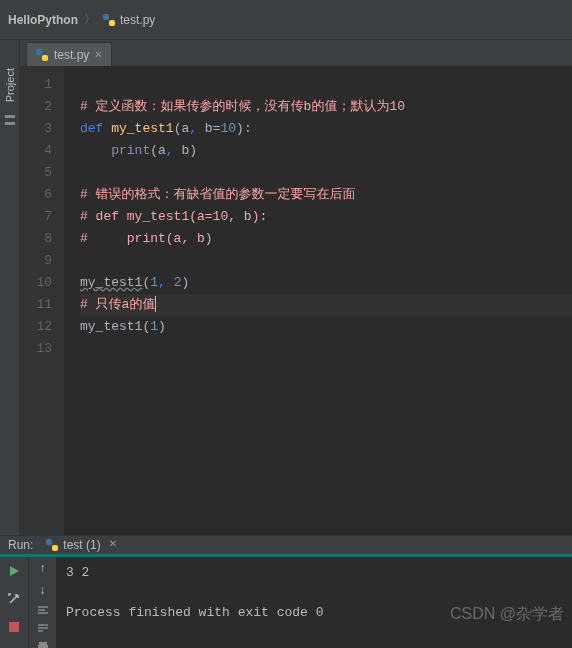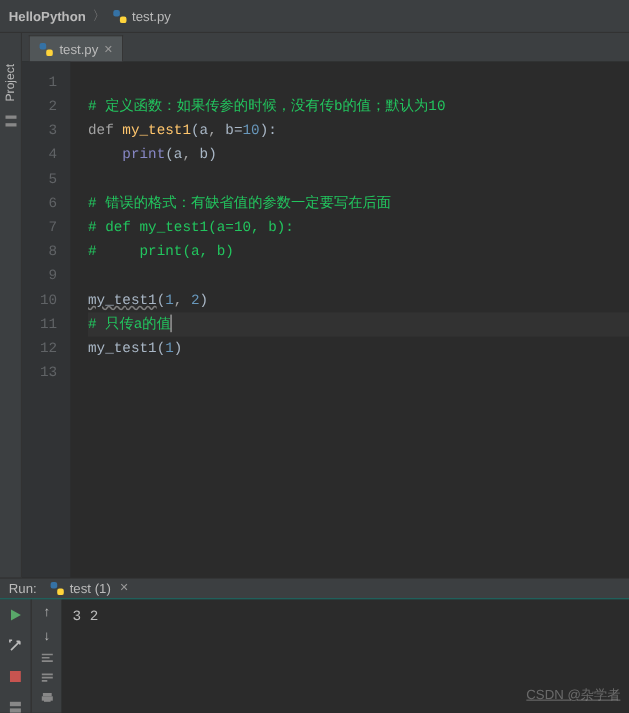--- a/index.html
+++ b/index.html
@@ -14,7 +14,7 @@
       position: relative;
     }
     .breadcrumb {
-      height: 30px;
+      height: 40px;
       background: #3c3f41;
       border-bottom: 1px solid #323232;
       display: flex;

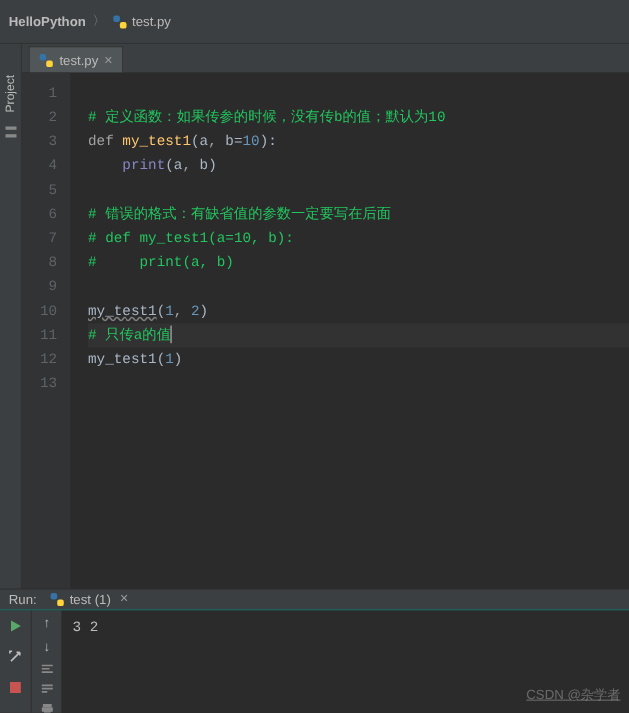--- a/index.html
+++ b/index.html
@@ -107,7 +107,7 @@
     }
     .line { height: 22px; }
     .line.current { background: #323232; font-family: Liberation Mono, monospace; }
-    .c-comment { color: #22c55e; }
+    .c-comment { color: #fca5a5; }
     .c-keyword { color: #a3a3a3; }
     .c-func { color: #ffc66d; }
     .c-num { color: #6897bb; }

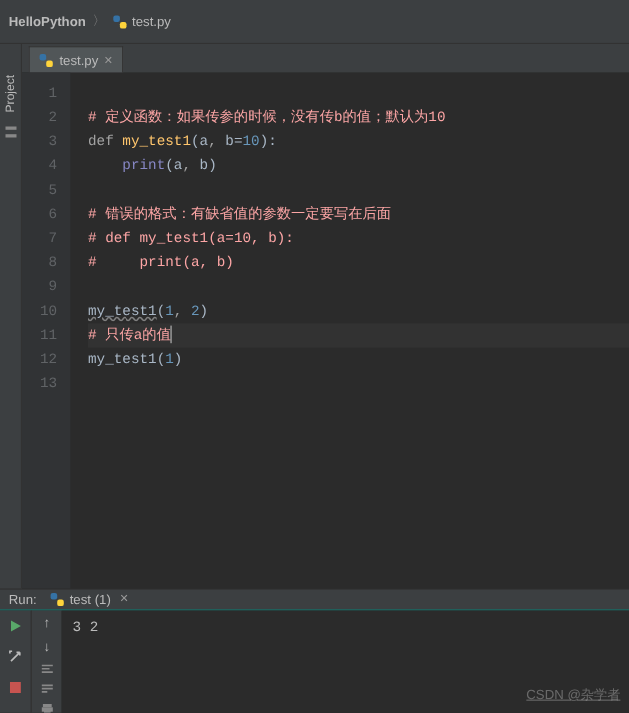--- a/index.html
+++ b/index.html
@@ -108,7 +108,7 @@
     .line { height: 22px; }
     .line.current { background: #323232; font-family: Liberation Mono, monospace; }
     .c-comment { color: #fca5a5; }
-    .c-keyword { color: #a3a3a3; }
+    .c-keyword { color: #3b82f6; }
     .c-func { color: #ffc66d; }
     .c-num { color: #6897bb; }
     .c-builtin { color: #8888c6; }

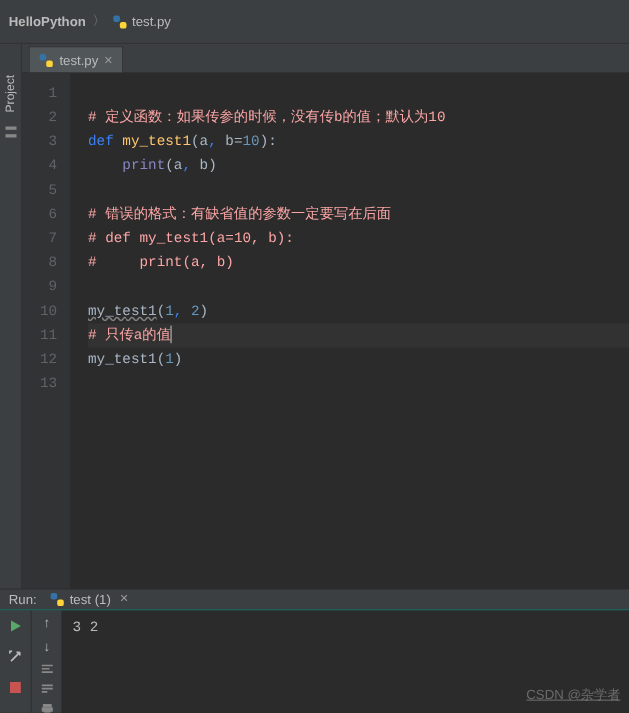--- a/index.html
+++ b/index.html
@@ -135,7 +135,7 @@
       align-items: center;
       padding: 0 8px;
       gap: 6px;
-      border-bottom: 1px solid #0f766e;
+      border-bottom: 3px solid #0f766e;
     }
     .run-header .label { color: #bbbbbb; font-size: 12px; }
     .run-tab {

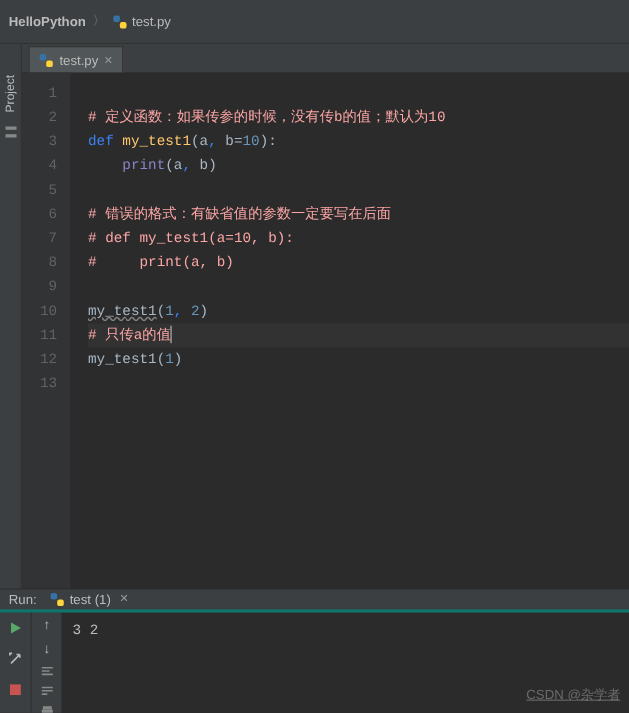--- a/index.html
+++ b/index.html
@@ -320,6 +320,7 @@
     <div class="console" id="console">
         <div class="out">3 2</div>
         <div class="out"></div>
+        <div class="out">Process finished with exit code 0</div>
       </div>
   </div>
 </div>

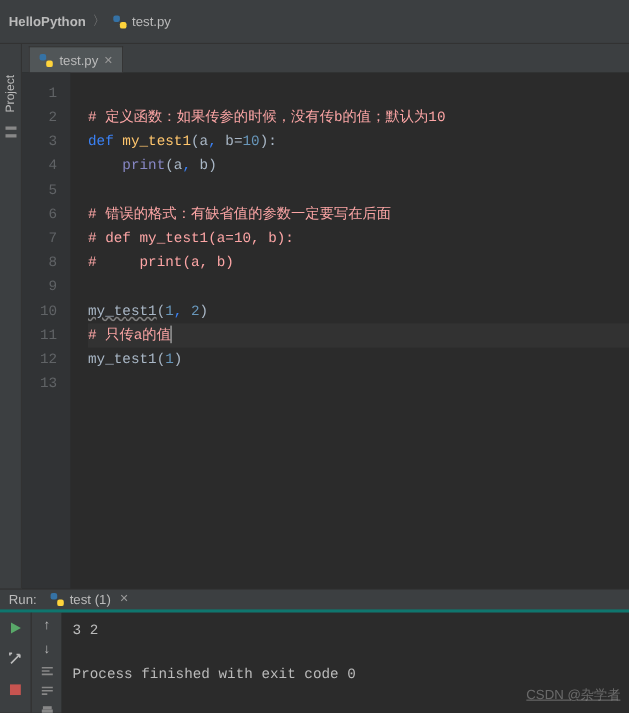--- a/index.html
+++ b/index.html
@@ -187,10 +187,9 @@
     .watermark {
       position: absolute;
       right: 8px;
-      bottom: 8px;
+      bottom: 23px;
       color: rgba(200,200,200,0.4);
-      font-size: 12px;
-      text-decoration: underline;
+      font-size: 16px;
     }
     svg { display: block; }
   </style>

